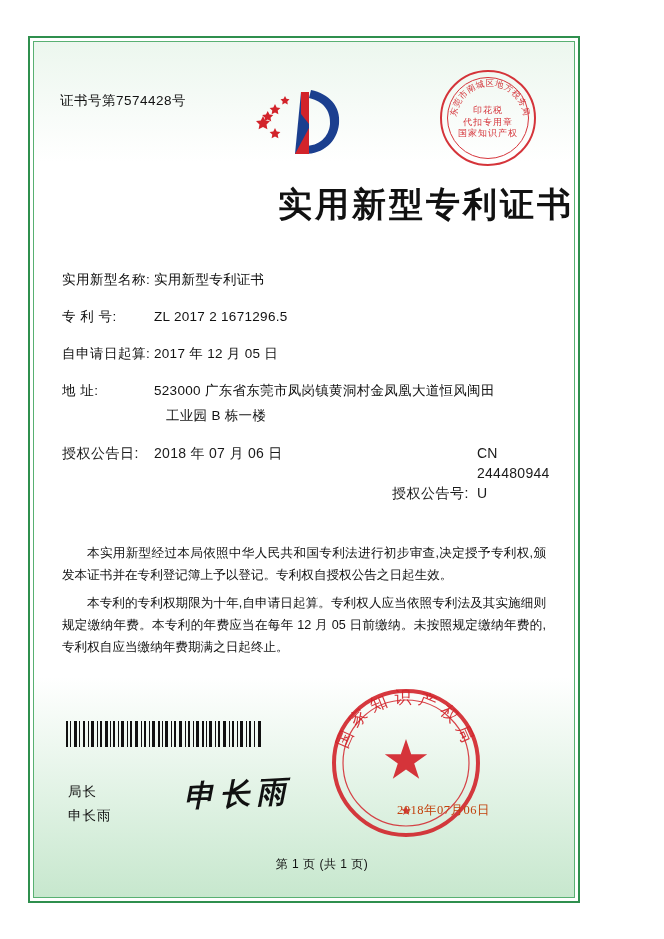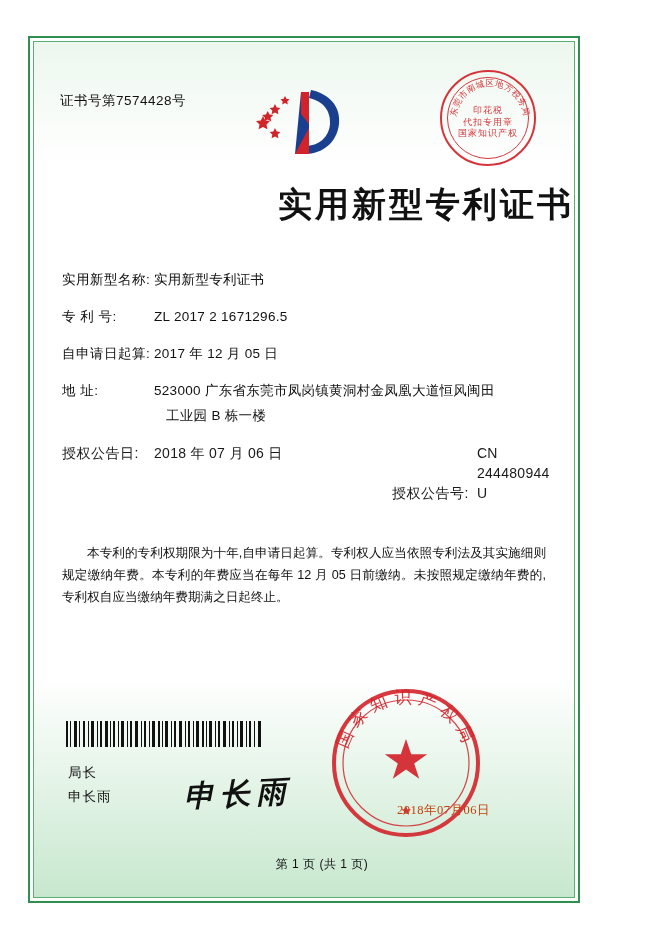--- a/index.html
+++ b/index.html
@@ -366,6 +366,7 @@
     </div>
 
     <div class="paragraphs">
+      <p>本实用新型经过本局依照中华人民共和国专利法进行初步审查,决定授予专利权,颁发本证书并在专利登记簿上予以登记。专利权自授权公告之日起生效。</p>
       <p>本专利的专利权期限为十年,自申请日起算。专利权人应当依照专利法及其实施细则规定缴纳年费。本专利的年费应当在每年 12 月 05 日前缴纳。未按照规定缴纳年费的,专利权自应当缴纳年费期满之日起终止。</p>
     </div>
 

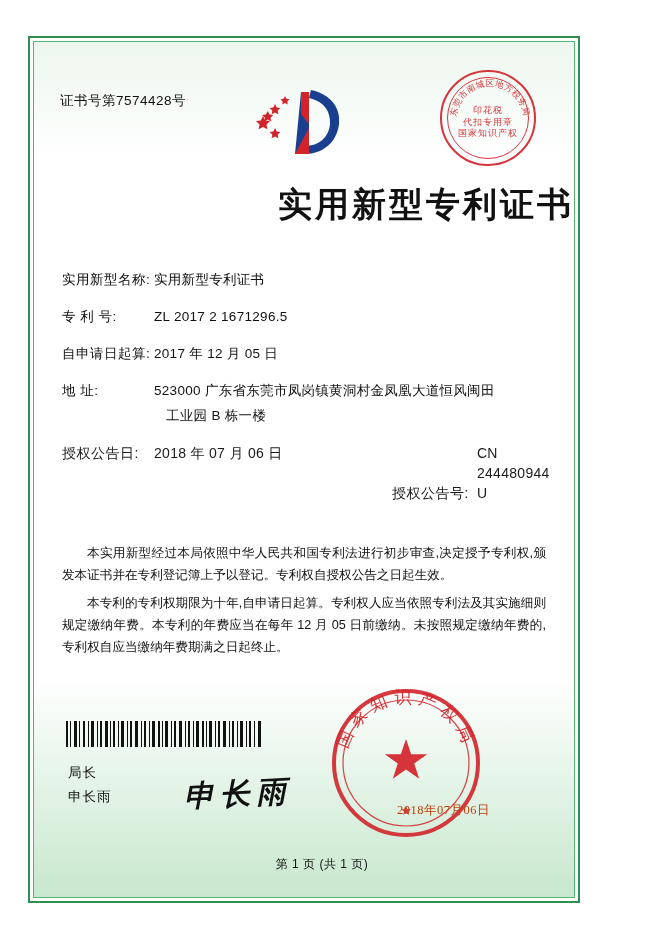--- a/index.html
+++ b/index.html
@@ -226,7 +226,7 @@
   .sig-block {
     position: absolute;
     left: 34px;
-    bottom: 88px;
+    bottom: 69px;
     font-size: 13.5px;
     line-height: 24px;
     color: #111;

